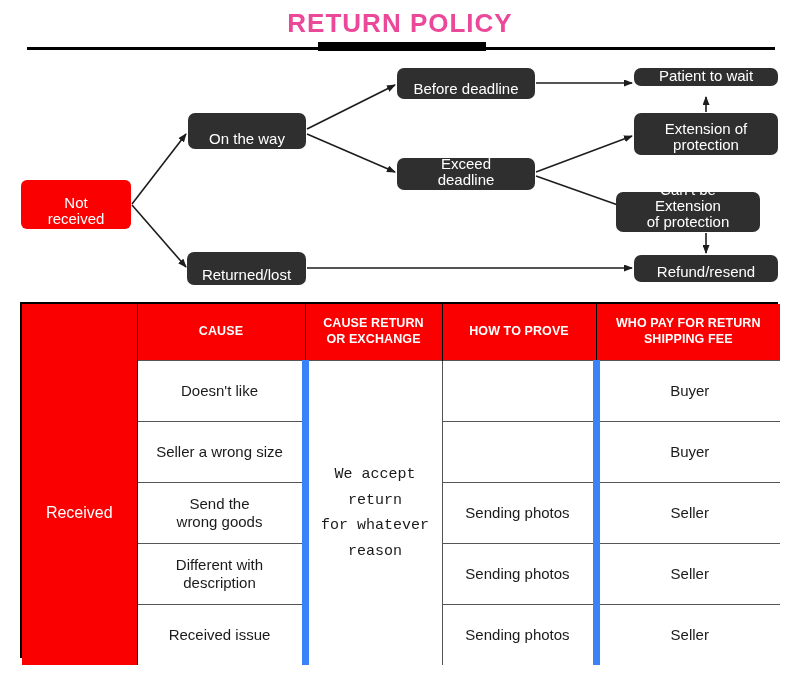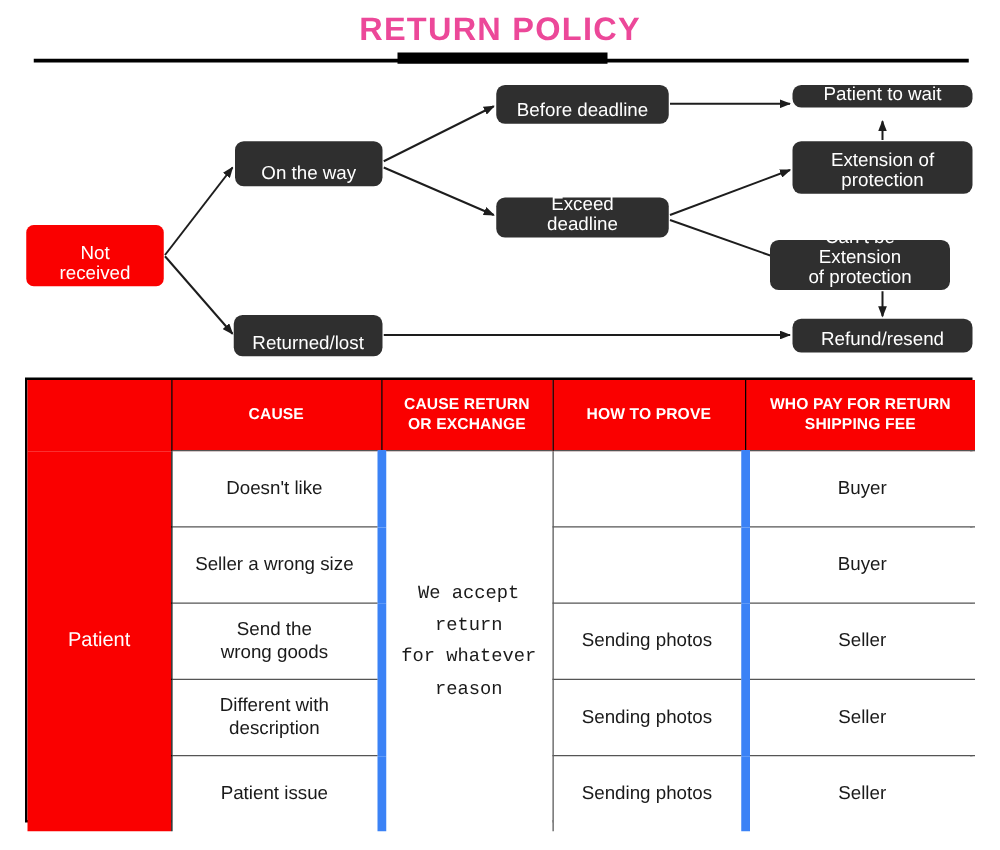--- a/index.html
+++ b/index.html
@@ -274,7 +274,7 @@
 
       <tr>
         <td class="received-cell" rowspan="5">
-          <span class="cell-text">Patient</span>
+          <span class="cell-text">Received</span>
         </td>
         <td class="body-cell">
           <span class="cell-text">Doesn't like</span>

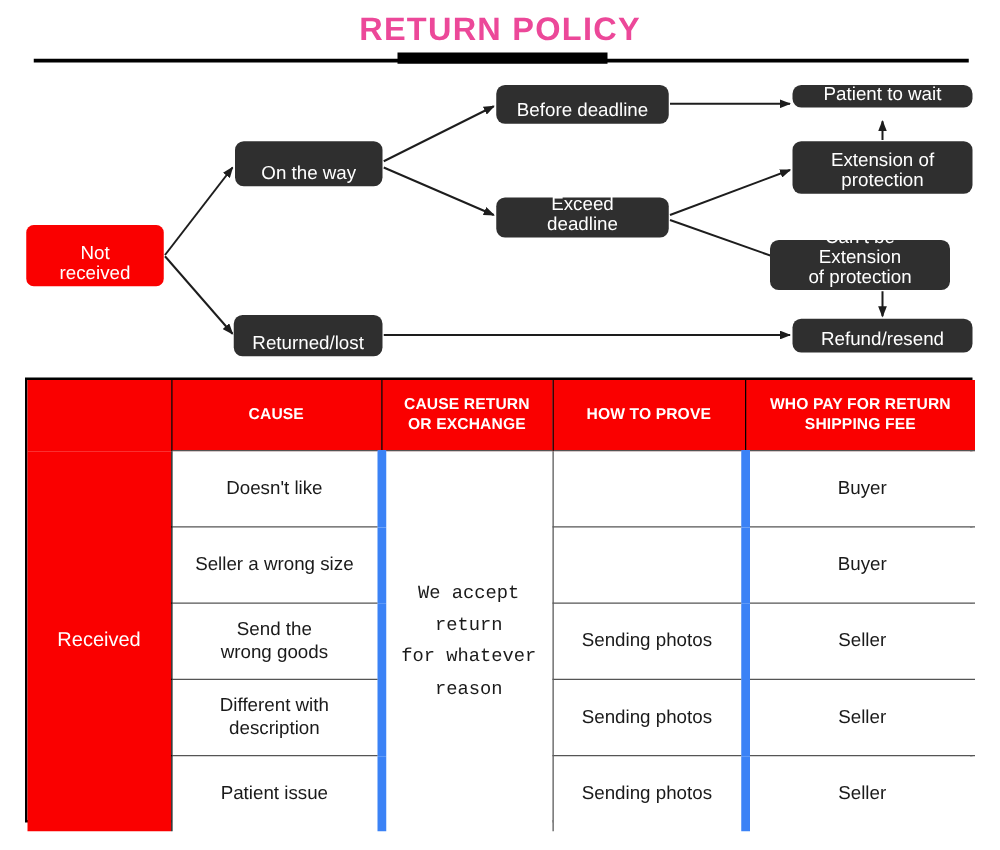--- a/index.html
+++ b/index.html
@@ -333,7 +333,7 @@
 
       <tr>
         <td class="body-cell">
-          <span class="cell-text">Patient issue</span>
+          <span class="cell-text">Received issue</span>
         </td>
         <td class="body-cell">
           <span class="cell-text">Sending photos</span>

